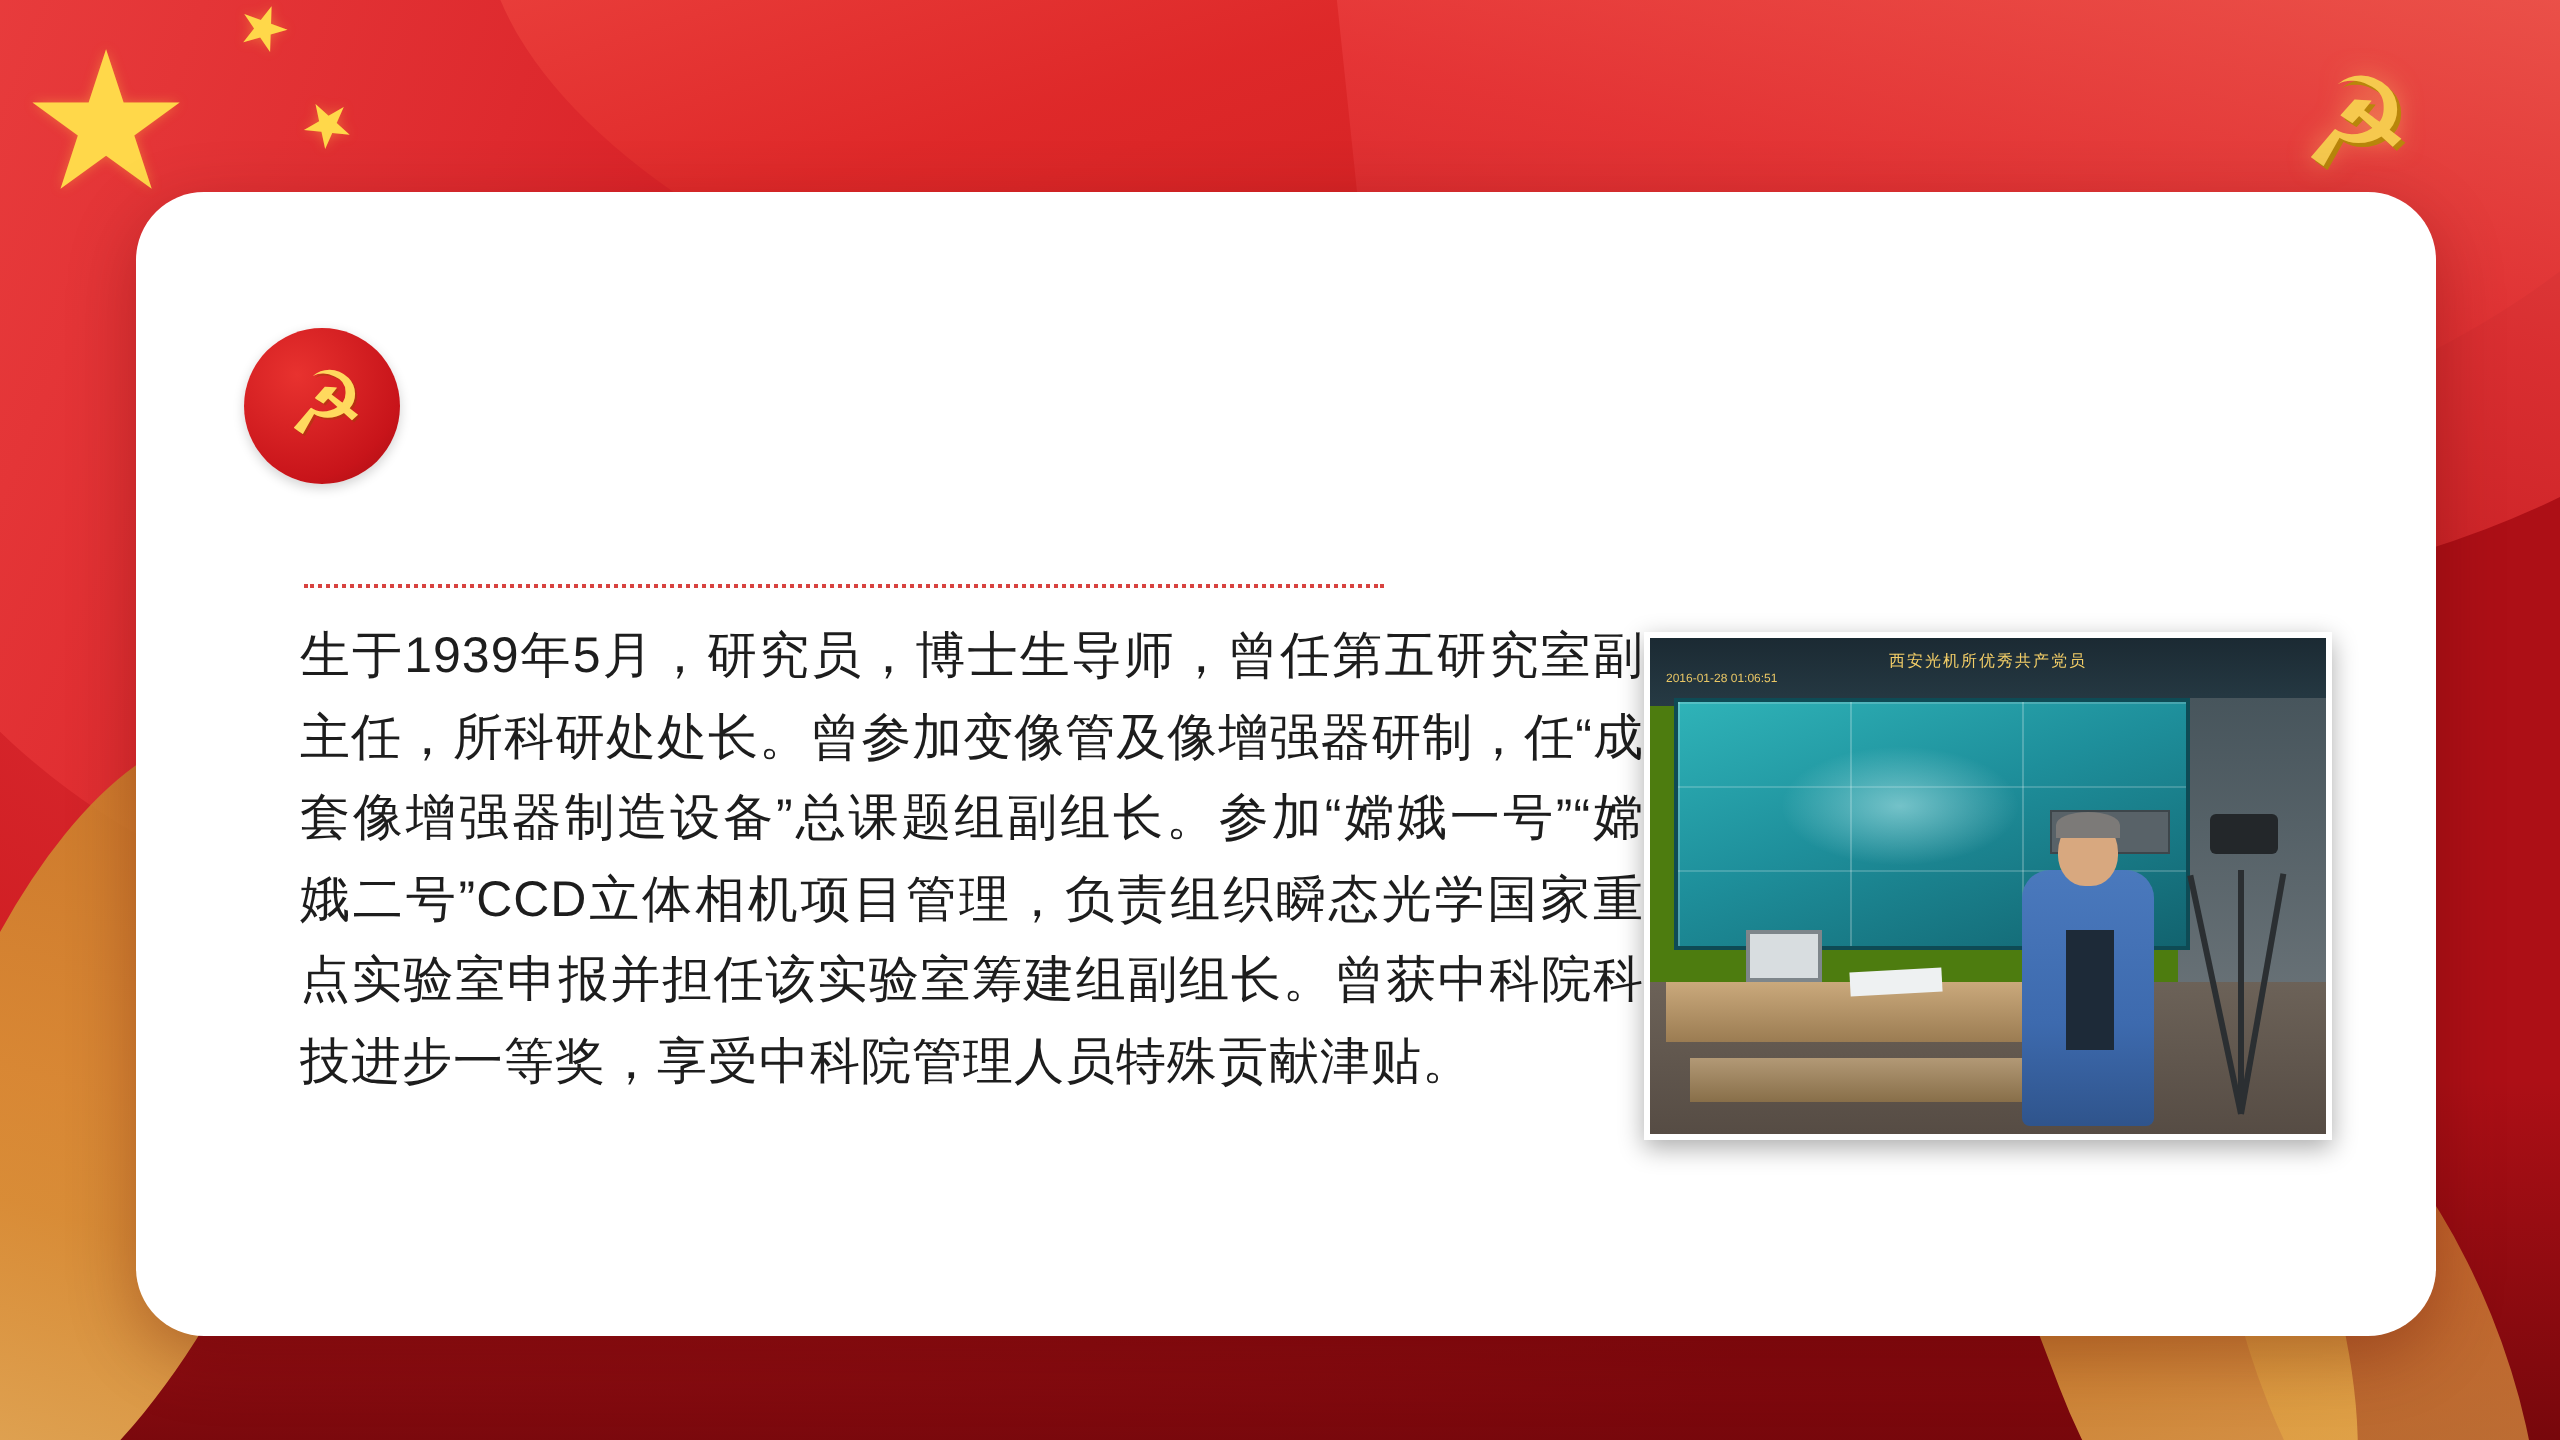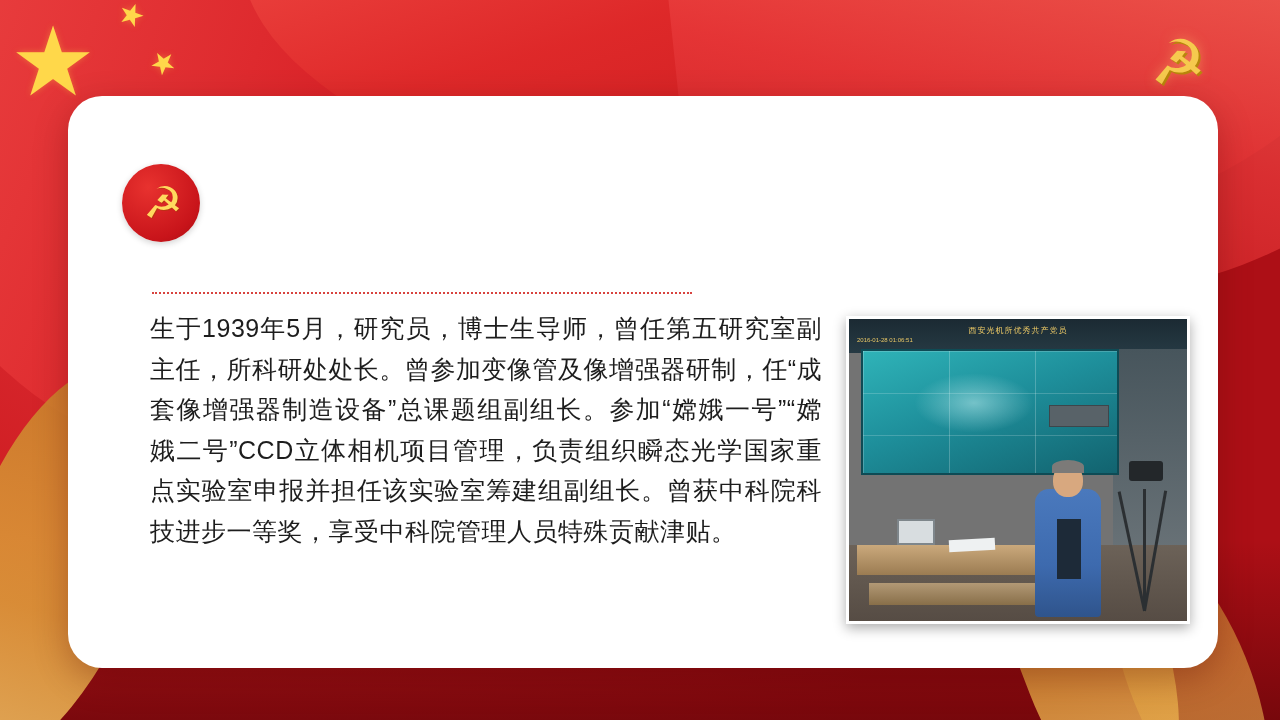--- a/index.html
+++ b/index.html
@@ -181,7 +181,6 @@
   .body-row {
     display: flex;
     margin-top: 14px;
-    gap: 24px;
   }
   .bio {
     flex: 0 0 700px;

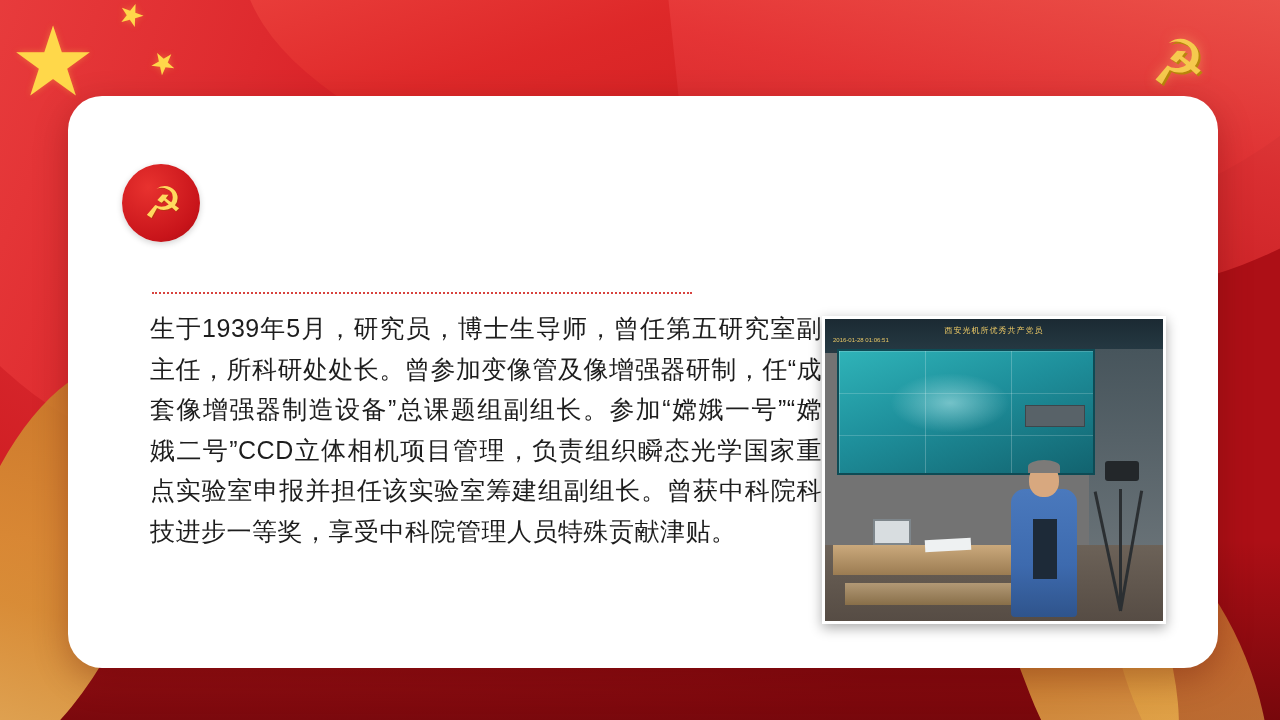--- a/index.html
+++ b/index.html
@@ -197,13 +197,13 @@
   
   .photo-wrap {
     flex: 0 0 344px;
-    width: 344px; height: 308px;
+    width: 344px; height: 254px;
     margin-top: 8px;
     border: 3px solid #ffffff;
     box-shadow: 0 4px 12px rgba(0,0,0,.33);
     overflow: hidden;
     position: relative;
-    background: #737373;
+    background: #4d7c0f;
   }
   
   .ph-ceiling {

